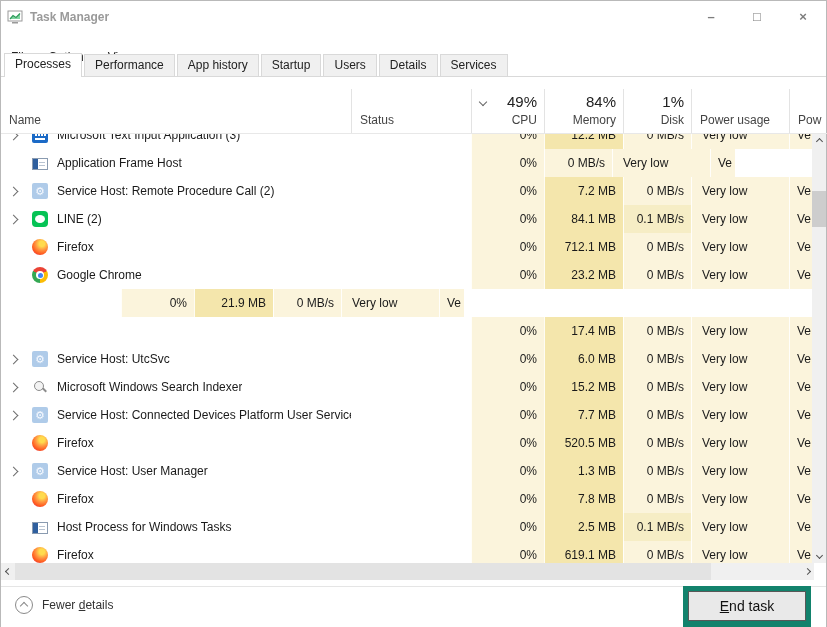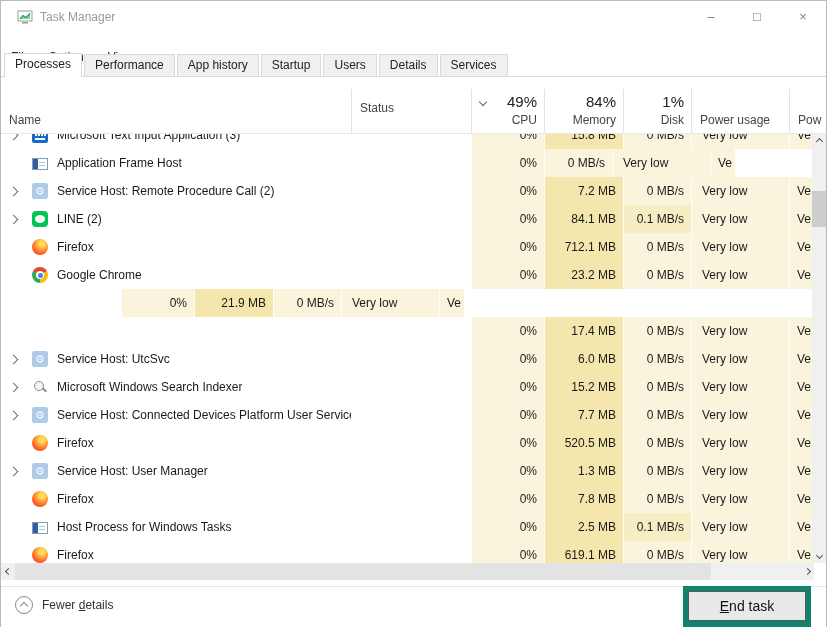--- a/index.html
+++ b/index.html
@@ -10,7 +10,7 @@
 
   
   .titlebar { position:absolute; top:0; left:0; width:100%; height:31px;
-              display:flex; align-items:center; padding-left:16px; background:#fff; }
+              display:flex; align-items:center; padding-left:6px; background:#fff;font-weight:bold; }
   .app-icon { width:16px; height:16px; margin-right:7px; }
   .title-text { color:#9a9a9a; font-size:12px; }
   .win-controls { position:absolute; right:0; top:0; height:31px; display:flex; }

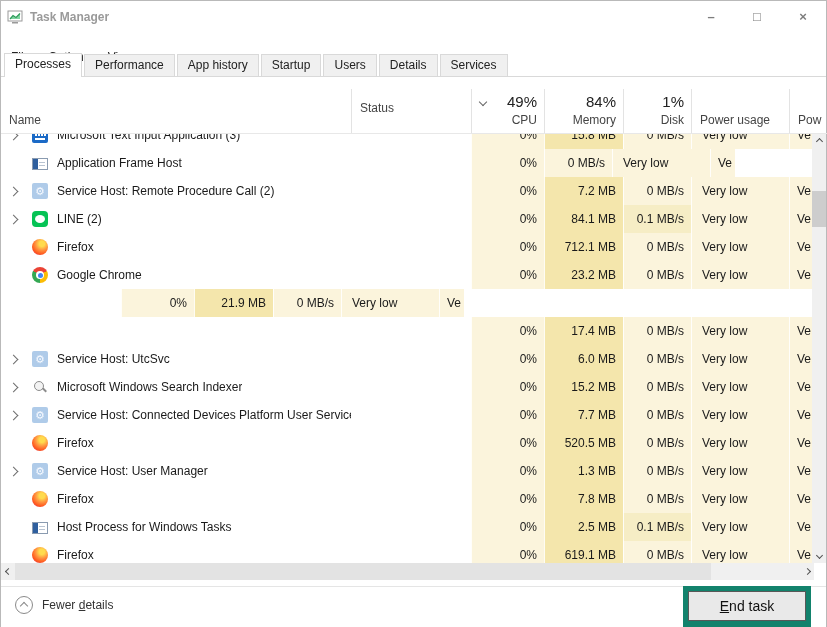--- a/index.html
+++ b/index.html
@@ -39,7 +39,7 @@
   .hc .lbl { font-size:12px; }
   .hc.num .lbl { text-align:right; padding-right:7px; }
   .hc.txt .lbl { text-align:left; padding-left:8px; }
-  .w-name{width:350px;} .w-status{width:120px;justify-content:center;} .w-cpu{width:73px;} .w-mem{width:79px;}
+  .w-name{width:350px;} .w-status{width:120px;} .w-cpu{width:73px;} .w-mem{width:79px;}
   .w-disk{width:68px;} .w-power{width:98px;} .w-trend{width:39px; overflow:hidden; white-space:nowrap;}
   .sort-chev { position:absolute; left:8px; top:10px; }
 

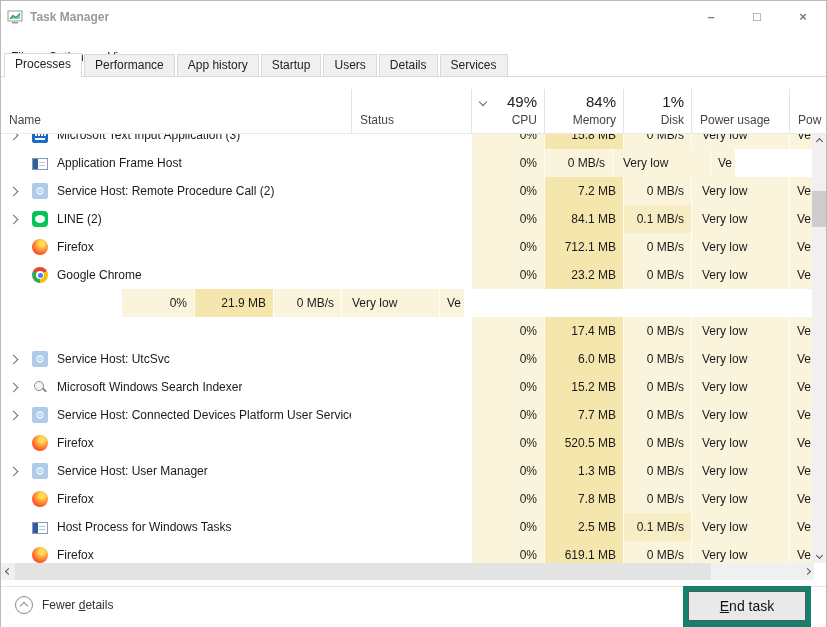--- a/index.html
+++ b/index.html
@@ -206,7 +206,7 @@
       </div>
       <div class="status-cell"></div>
       <div class="cell c-cpu">0%</div>
-      <div class="cell c-mem">15.8 MB</div>
+      <div class="cell c-mem">12.2 MB</div>
       <div class="cell c-disk">0 MB/s</div>
       <div class="cell c-power">Very low</div>
       <div class="cell c-trend">Ve</div>

